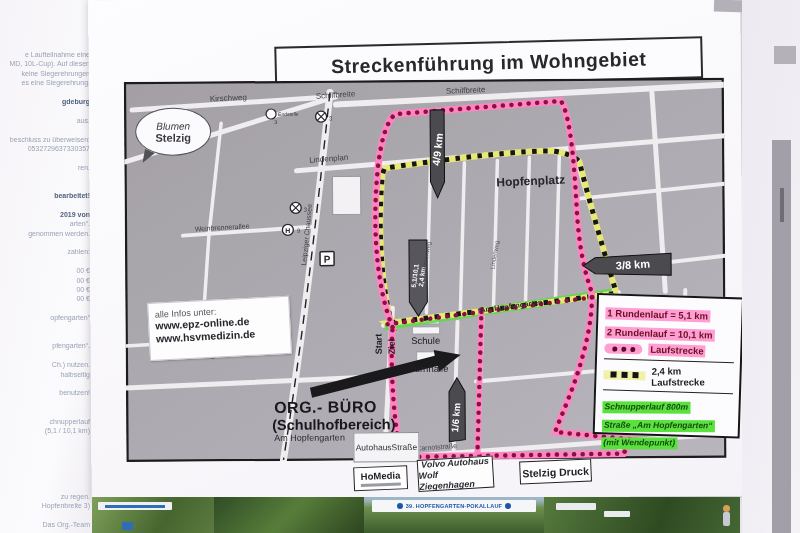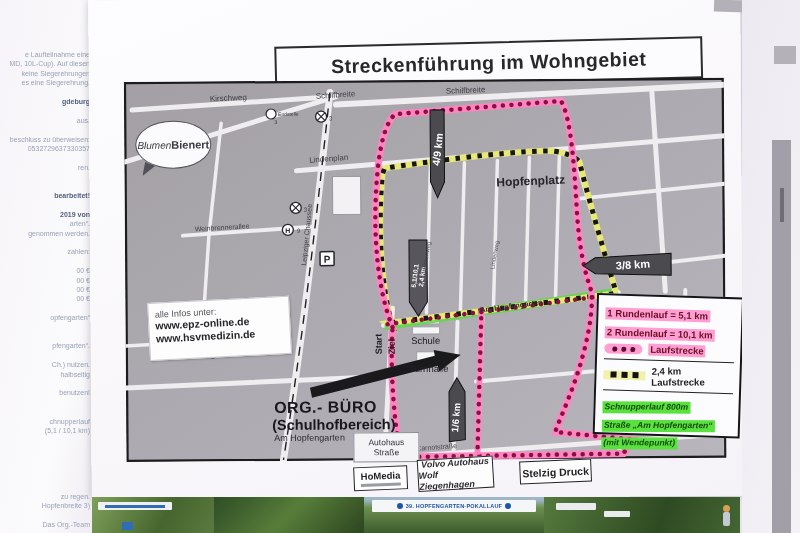--- a/index.html
+++ b/index.html
@@ -31,9 +31,9 @@
             padding:6px 6px;box-shadow:1px 1px 2px rgba(0,0,0,.2);}
   .info-box .l1{font-size:9px;color:#565660;}
   .info-box .l2{font-size:10.5px;font-weight:bold;color:#26262b;line-height:13px;}
-  .bubble{position:absolute;left:46px;top:121px;width:76px;height:48px;
+  .bubble{position:absolute;left:46px;top:108px;width:76px;height:48px;
           background:#fbfafc;border:1.5px solid #515158;border-radius:50%;
-          display:flex;flex-direction:row;align-items:center;justify-content:center;}
+          display:flex;flex-direction:column;align-items:center;justify-content:center;}
   .bubble:after{content:"";position:absolute;left:6px;bottom:-8px;width:14px;height:14px;
           background:#515158;clip-path:polygon(0 100%,20% 0,90% 30%);}
   .bubble .l1{font-size:10px;font-style:italic;color:#3a3a40;line-height:11px;}

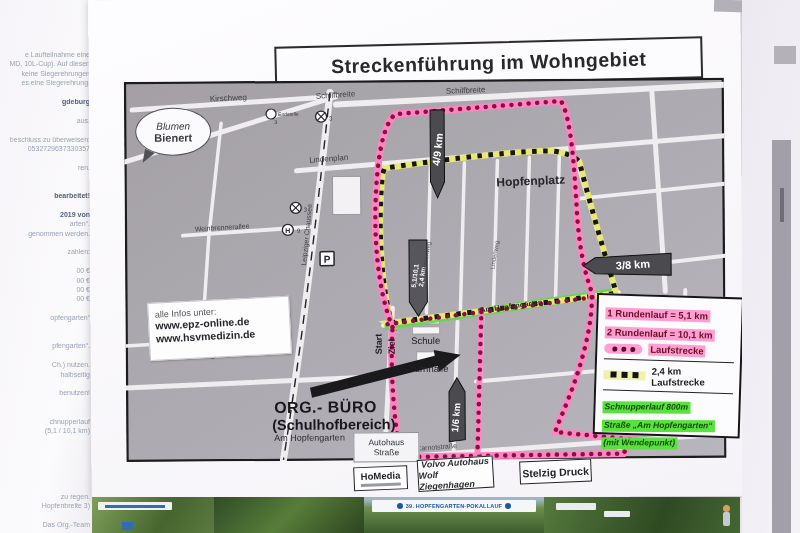--- a/index.html
+++ b/index.html
@@ -304,7 +304,7 @@
 
     <div class="bubble">
       <div class="l1">Blumen</div>
-      <div class="l2">Bienert</div>
+      <div class="l2">Stelzig</div>
     </div>
 
     <div class="info-box">

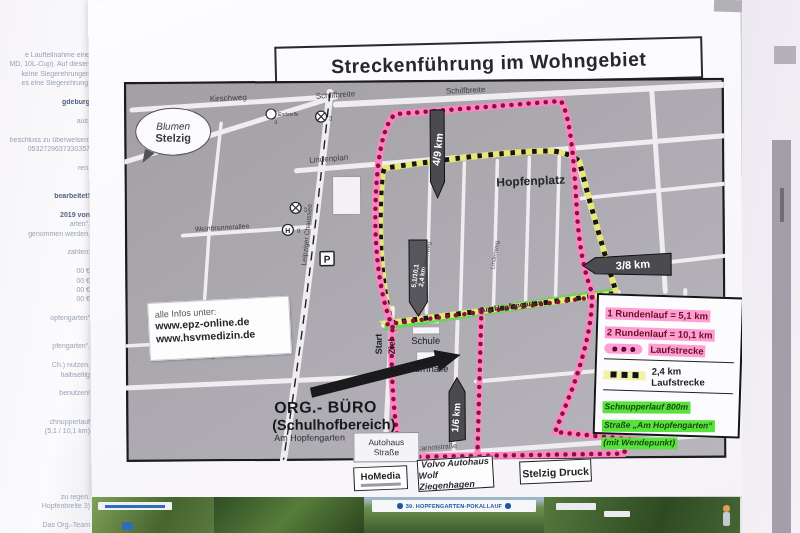--- a/index.html
+++ b/index.html
@@ -40,7 +40,7 @@
   .bubble .l2{font-size:11px;font-weight:bold;color:#3a3a40;line-height:12px;}
   .autohaus{position:absolute;left:262px;top:434px;width:66px;height:30px;
             background:#f4f3f6;border:1px solid #8d8d94;font-size:8.5px;color:#333338;
-            display:flex;flex-direction:column;align-items:center;justify-content:center;line-height:10px;}
+            display:flex;align-items:center;justify-content:center;line-height:10px;}
 
   
   .legend{position:absolute;left:504px;top:299px;width:147px;height:141px;

